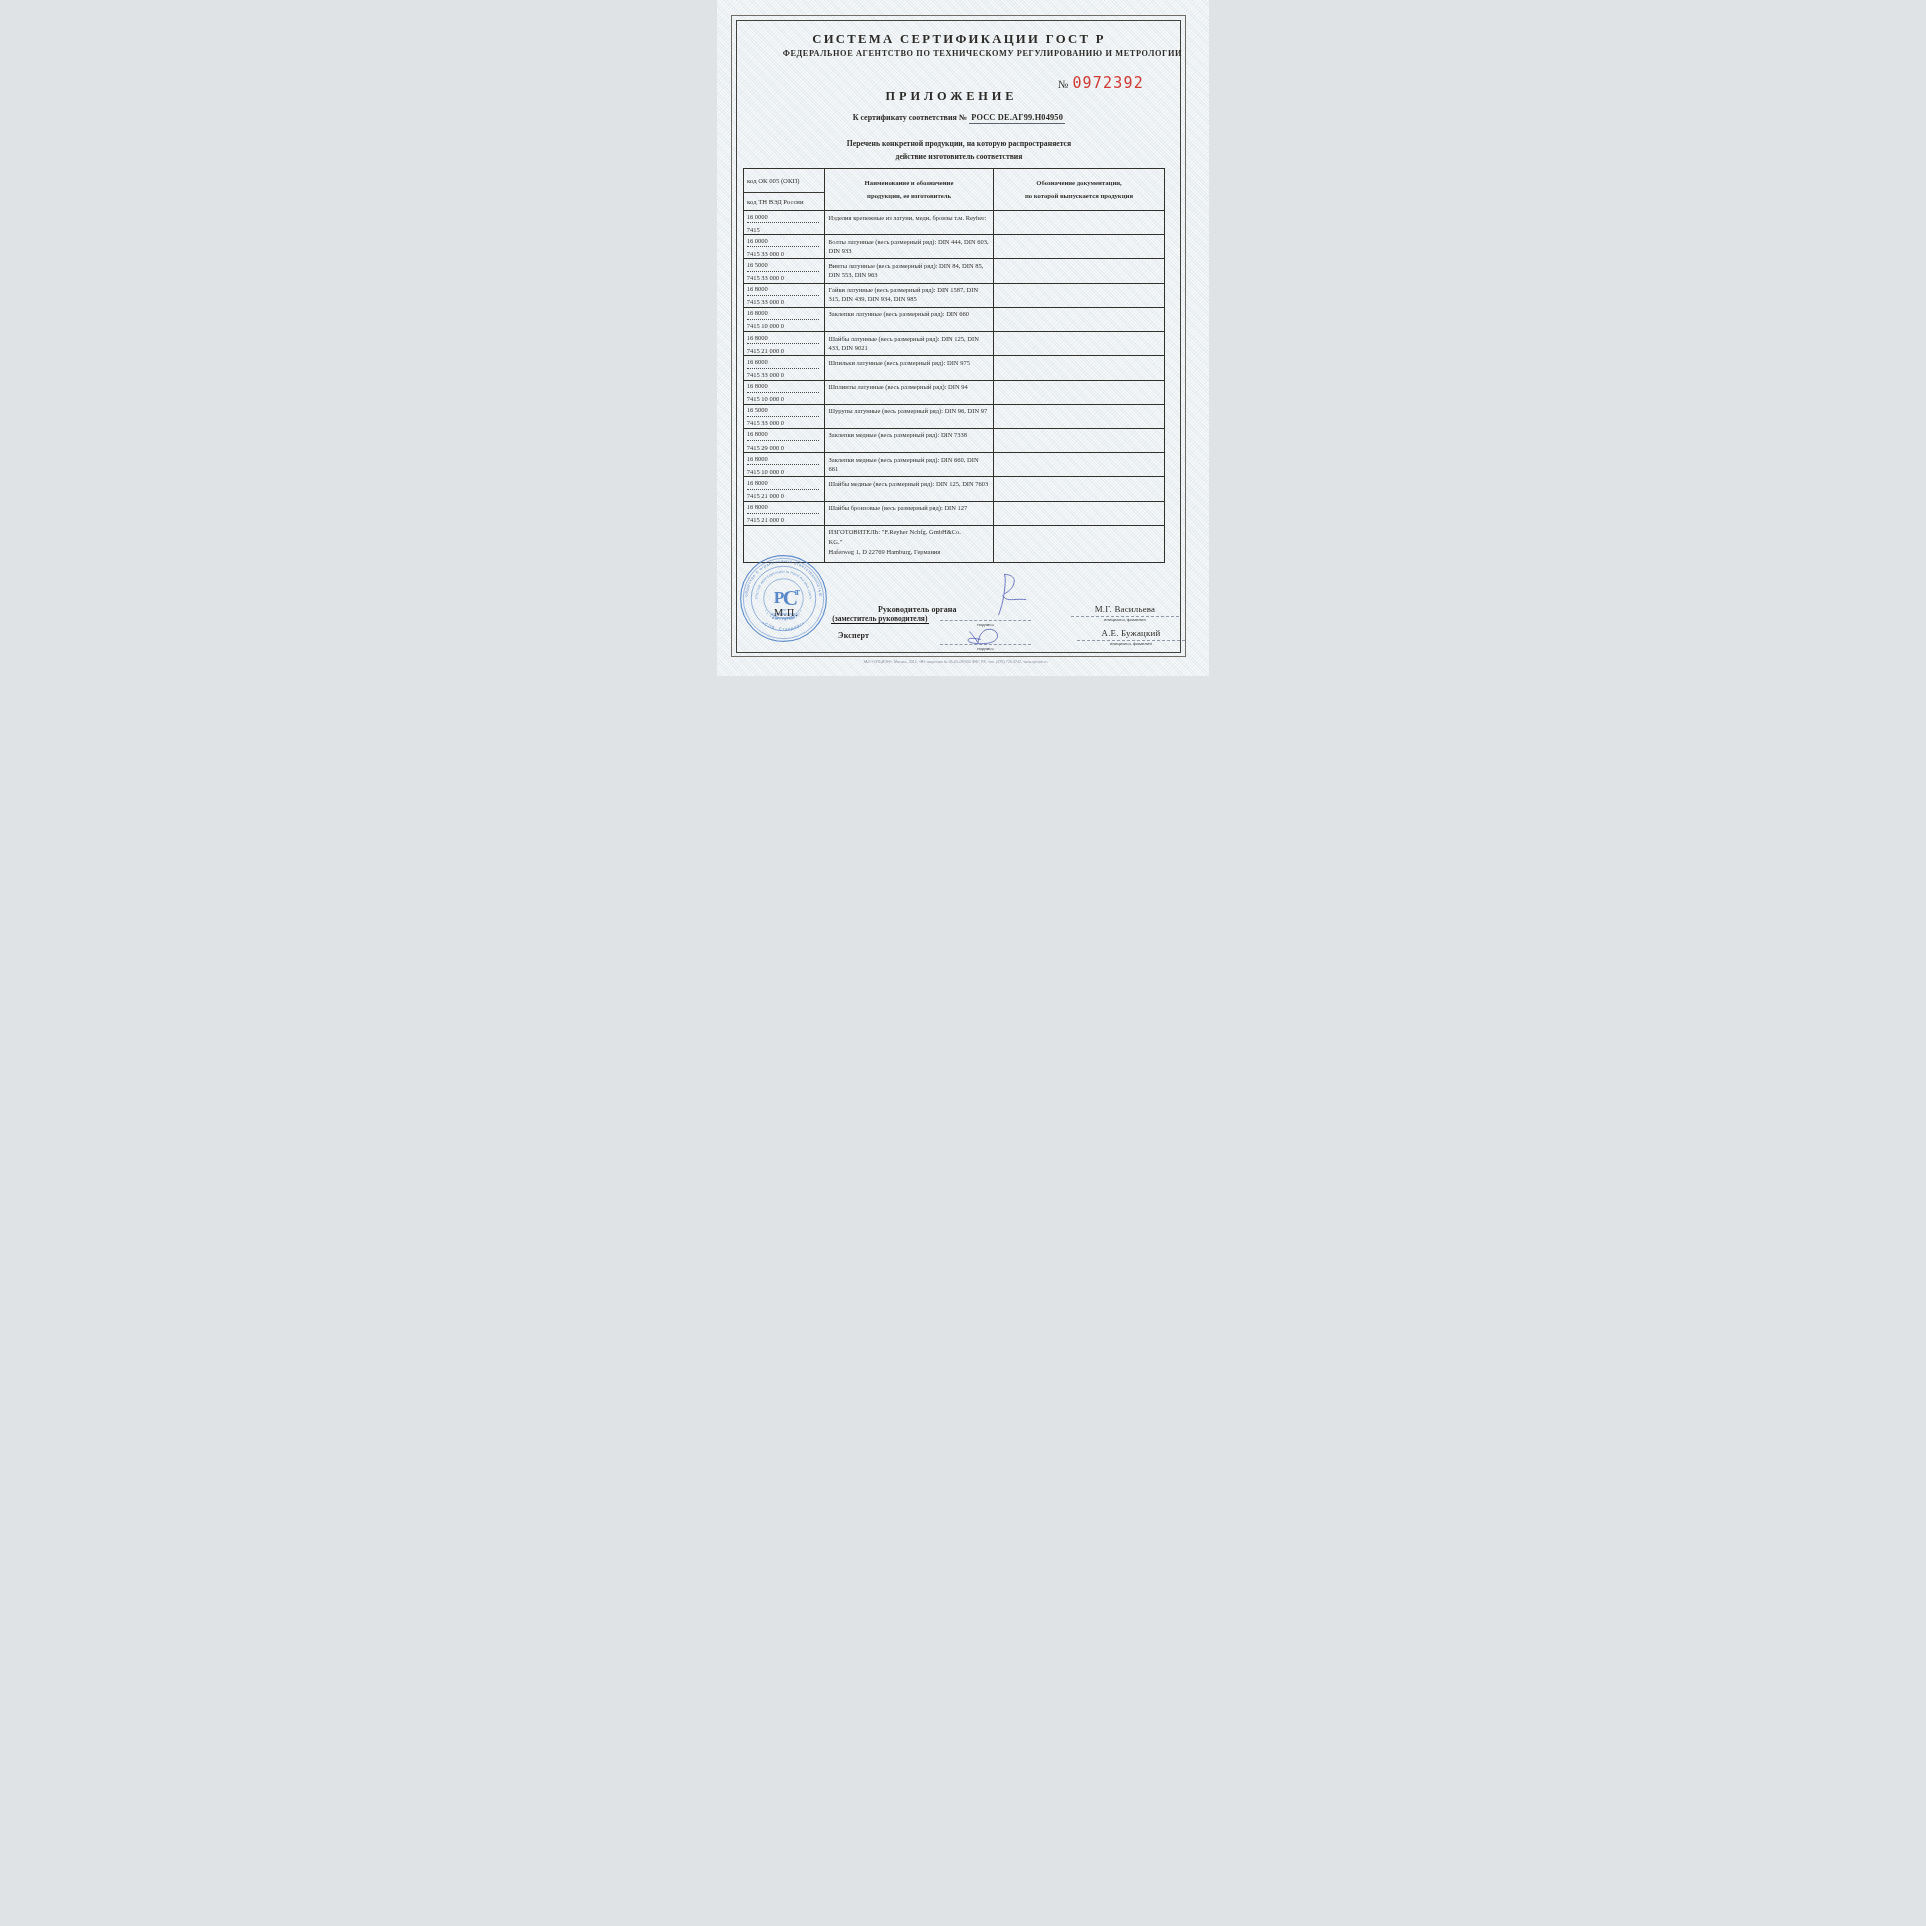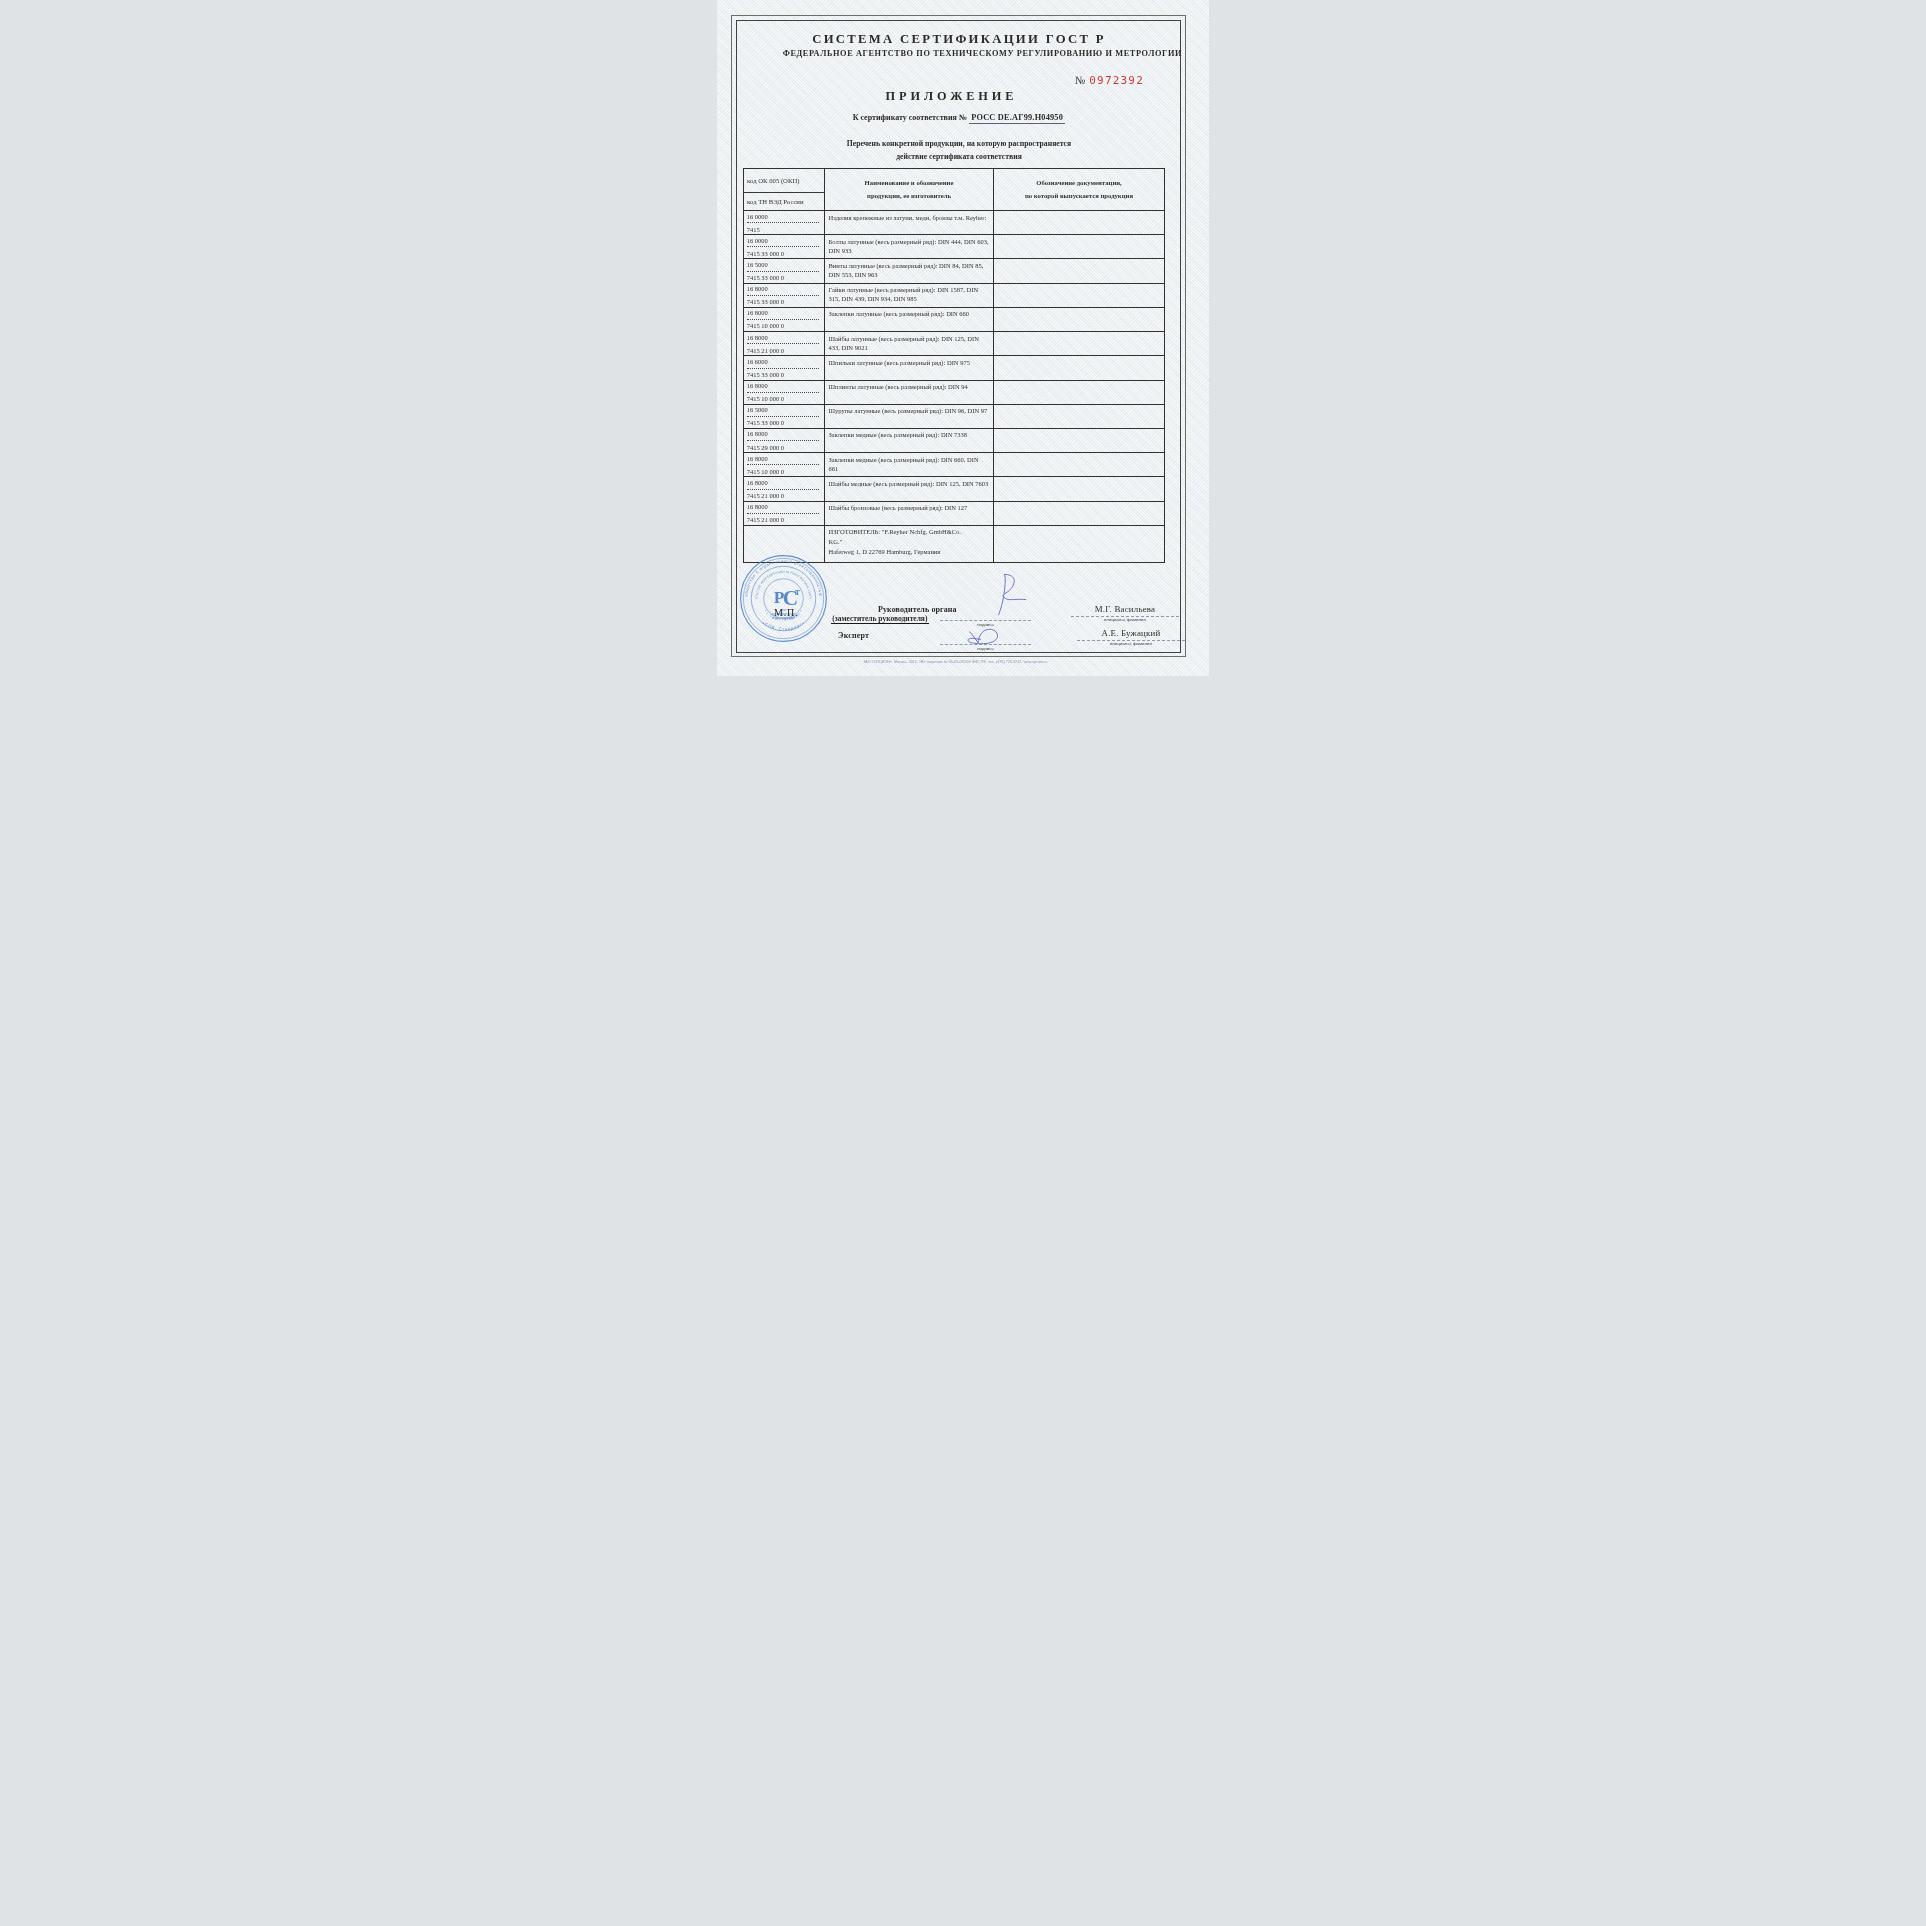--- a/index.html
+++ b/index.html
@@ -24,7 +24,7 @@
   .title2{left:21px;right:27px;top:49px;text-align:right;font-size:8.3px;font-weight:bold;letter-spacing:0.6px;color:#2d2b27;}
   .blank-number{top:74px;right:65px;white-space:nowrap;}
   .blank-number .nolabel{font-size:11.2px;color:#2b2a27;margin-right:3.9px;}
-  .blank-number .noval{font-family:"DejaVu Sans Mono", monospace;font-size:11px;letter-spacing:1.2px;color:#cf3a32;}
+  .blank-number .noval{font-family:"DejaVu Sans Mono", monospace;font-size:15px;letter-spacing:1.2px;color:#cf3a32;}
   .appendix{left:23px;right:46px;top:89px;text-align:center;font-size:12.3px;font-weight:bold;letter-spacing:3.9px;color:#2d2b27;}
   .certline{left:23px;right:31px;top:113px;text-align:center;font-size:8px;font-weight:bold;color:#2d2b27;}
   .certline .certno{font-weight:bold;font-size:8.3px;border-bottom:0.8px solid #5d636e;padding:0 2.3px 0.8px 2.3px;letter-spacing:0.2px;}

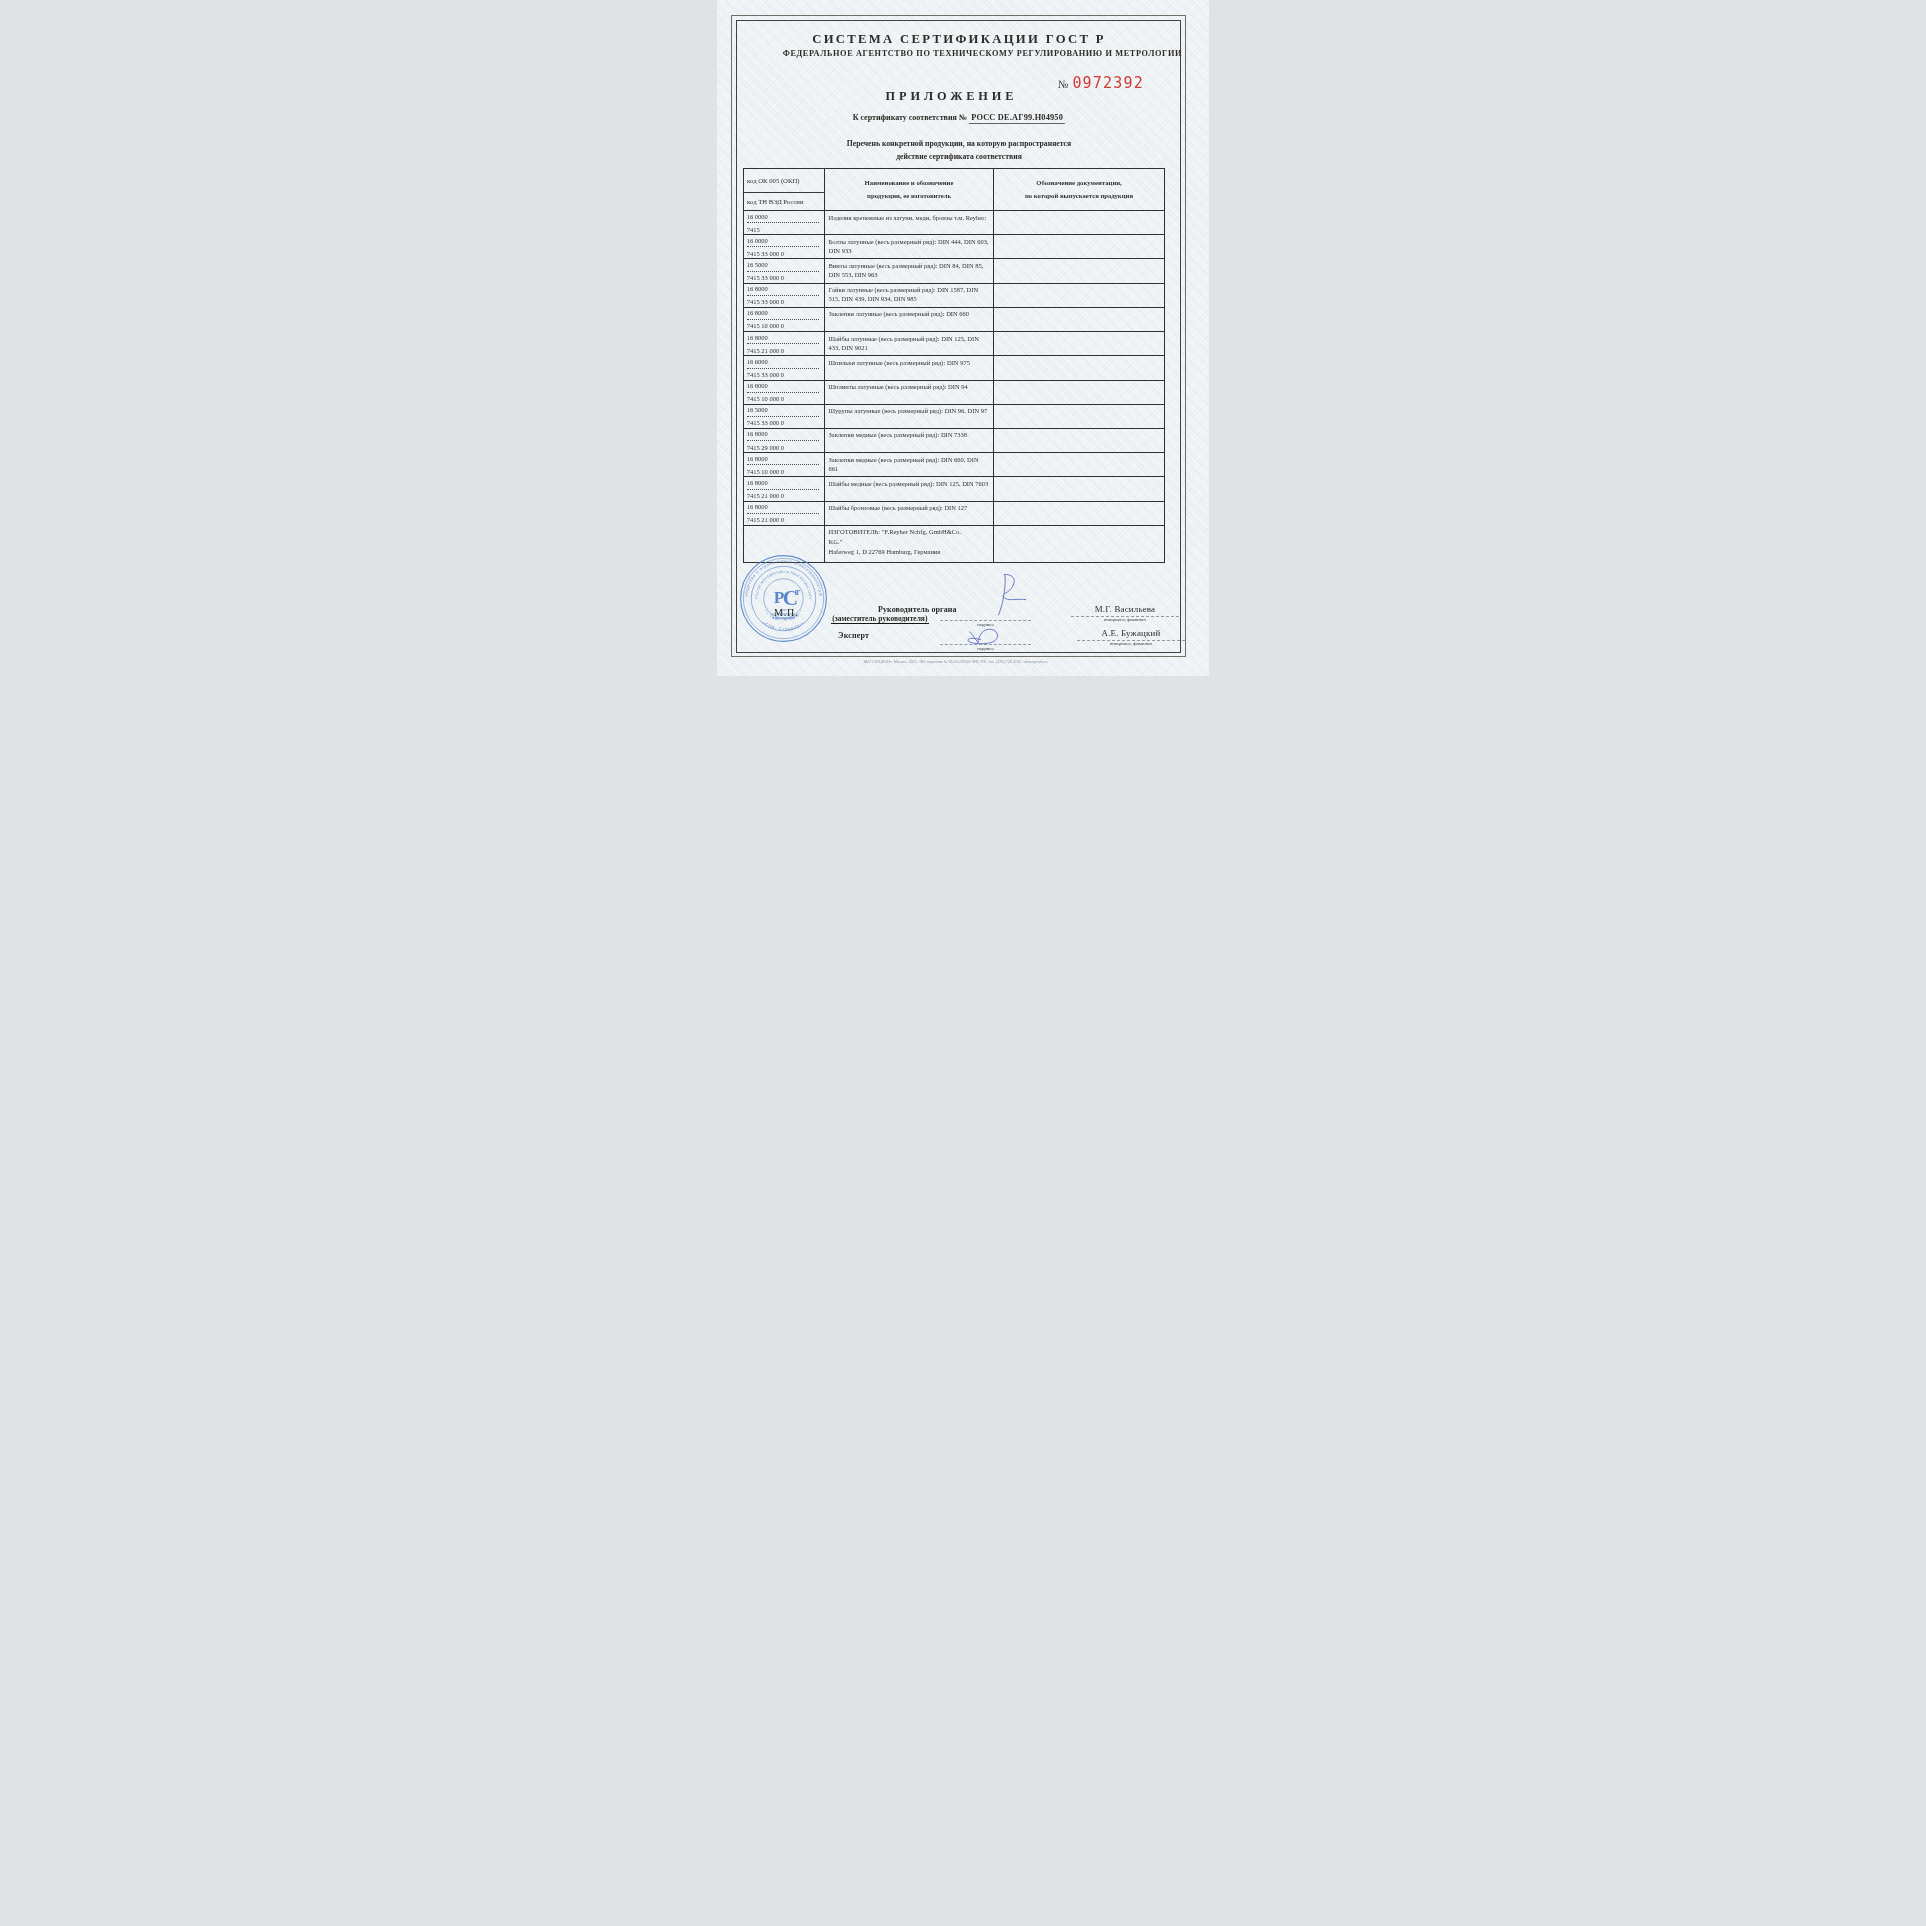--- a/index.html
+++ b/index.html
@@ -93,7 +93,7 @@
   </div>
 
   <div class="abs scope1">Перечень конкретной продукции,  на которую распространяется</div>
-  <div class="abs scope2">действие сертификата соответствия</div>
+  <div class="abs scope2">действие изготовитель соответствия</div>
 
   <table class="prodtable">
     <colgroup>

